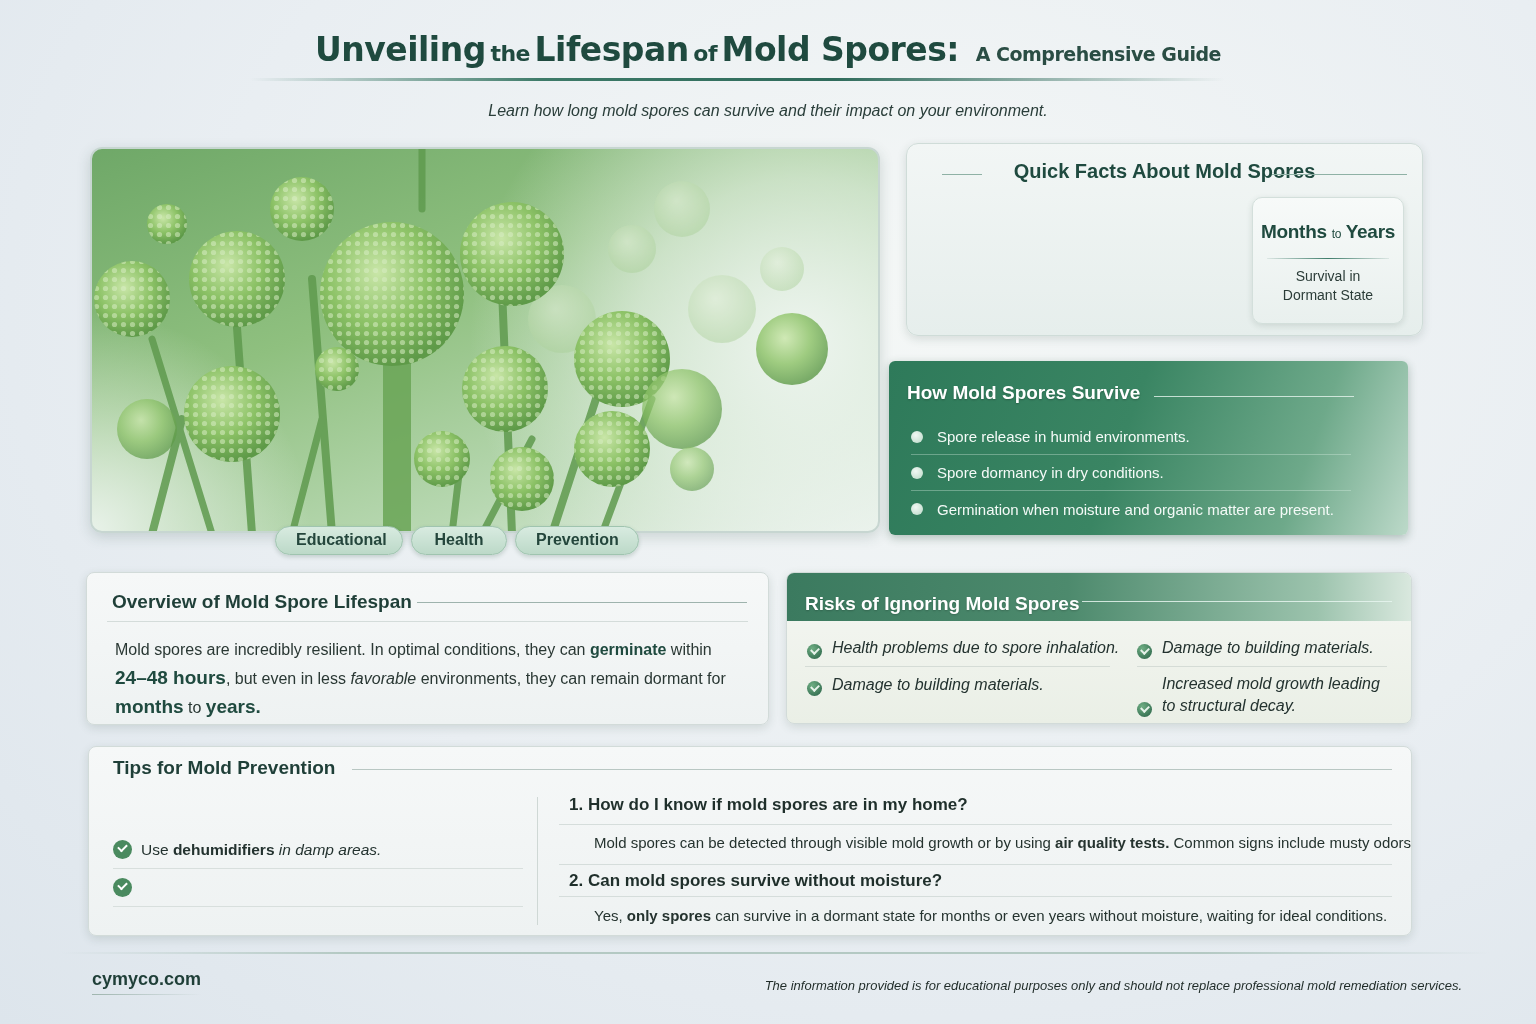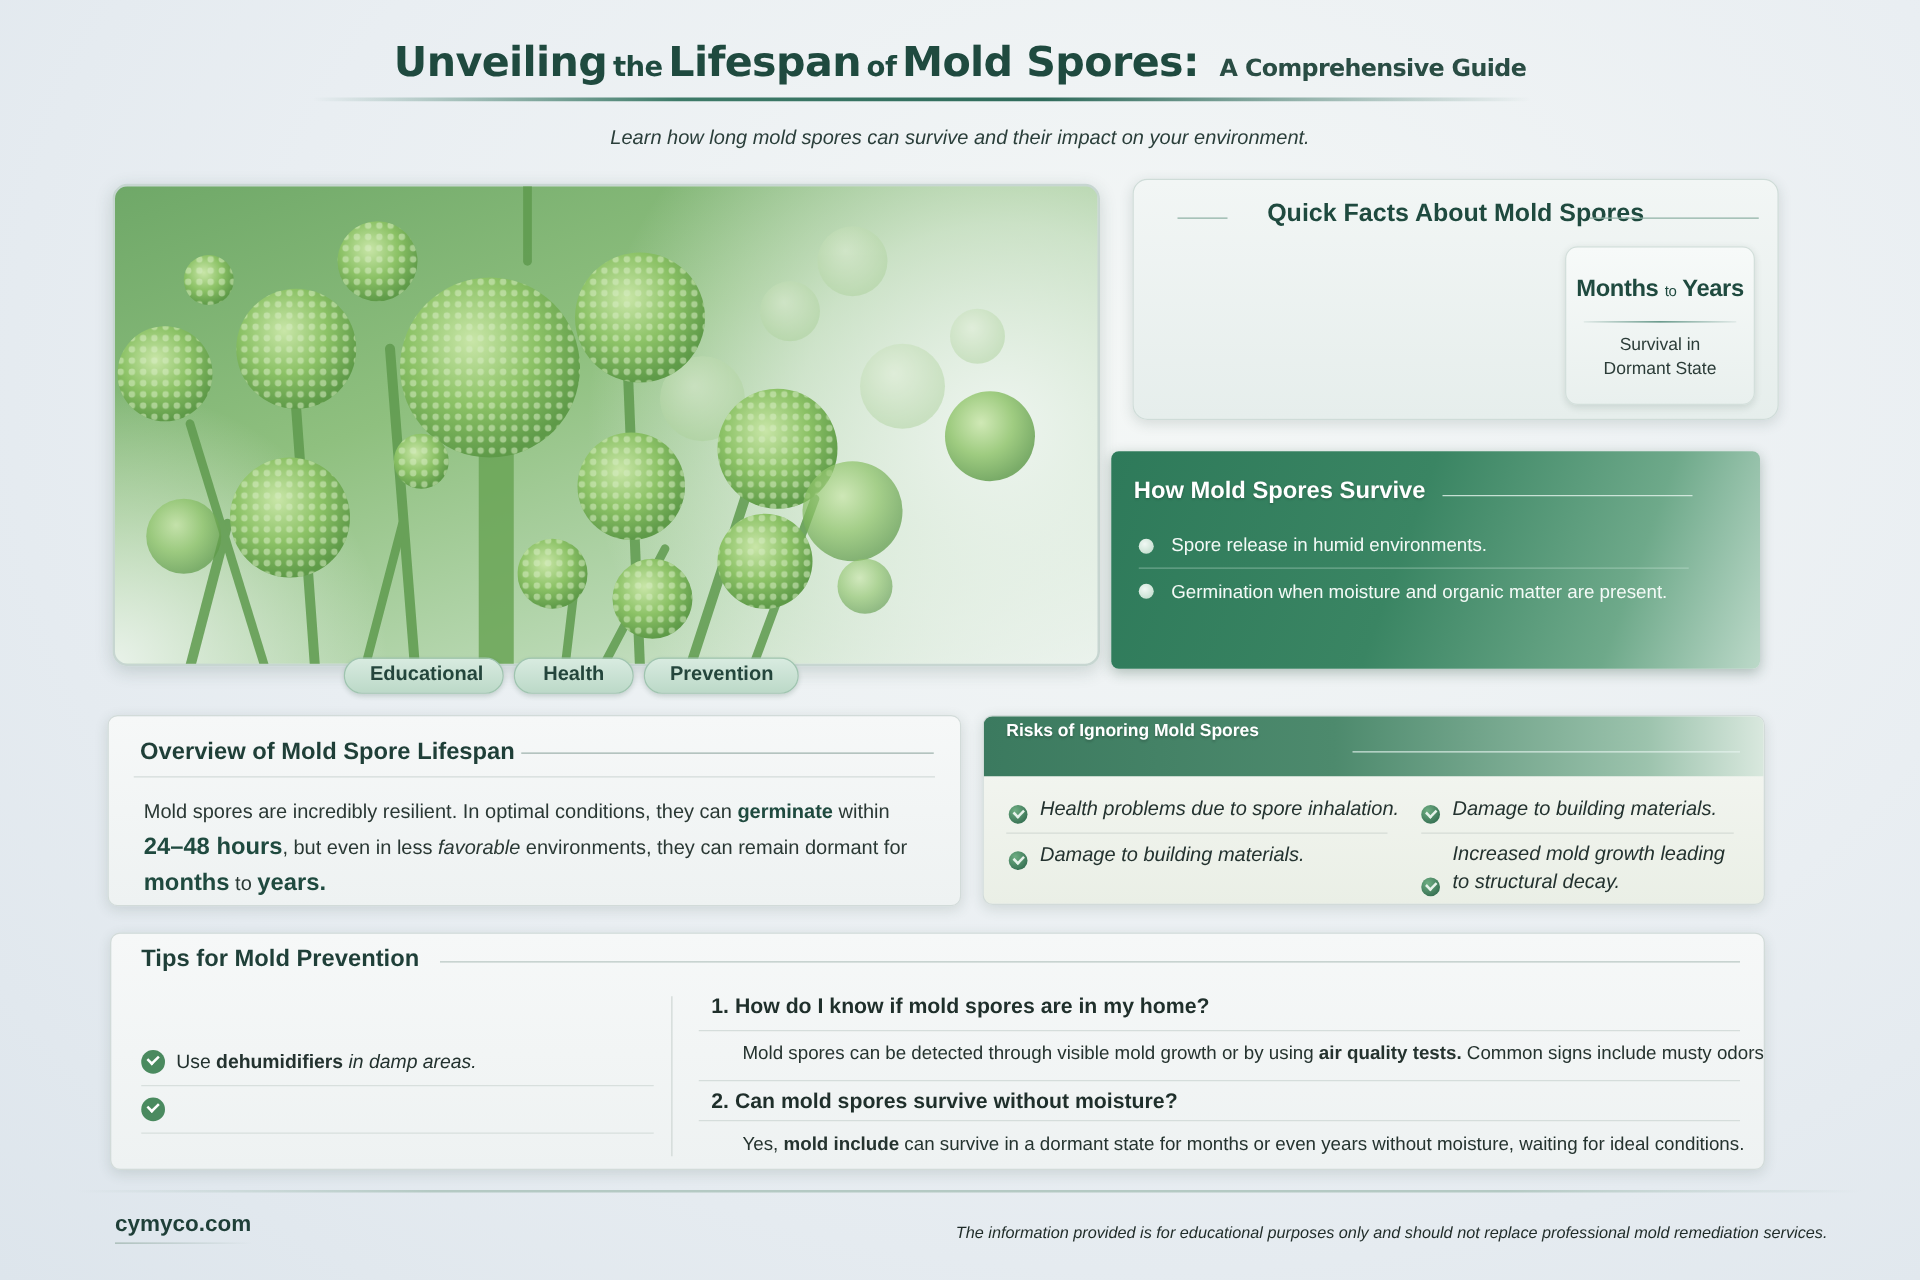--- a/index.html
+++ b/index.html
@@ -321,6 +321,10 @@
       </li>
     <li>
         <span class="dot"></span>
+        <span>Spore dormancy in dry conditions.</span>
+      </li>
+    <li>
+        <span class="dot"></span>
         <span>Germination when moisture and organic matter are present.</span>
       </li>
   </ul>

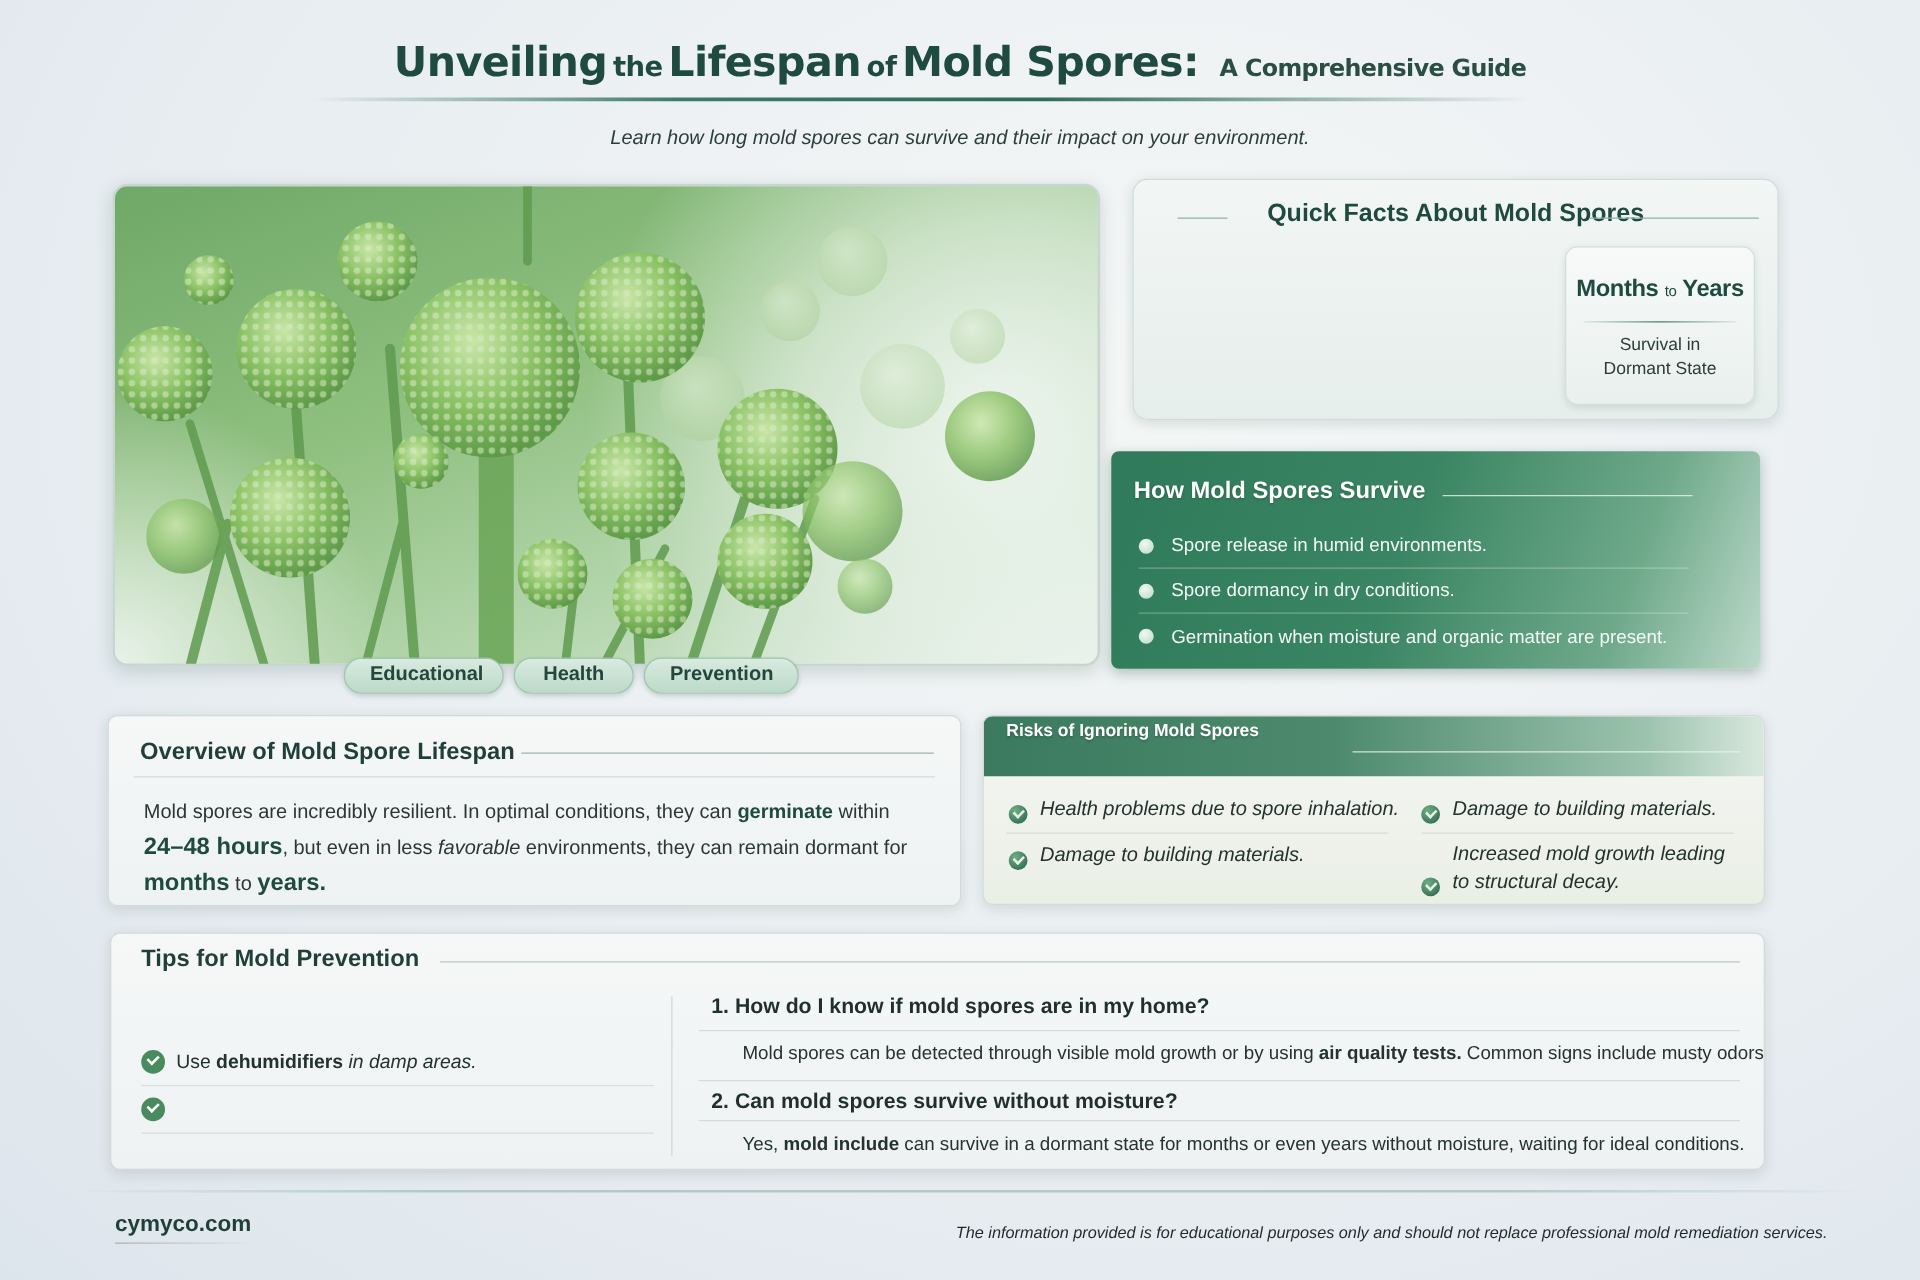--- a/index.html
+++ b/index.html
@@ -134,7 +134,7 @@
     left: 0; top: 0; width: 100%; height: 48px;
     background: linear-gradient(90deg, #3b7a5f 0%, #4d8a6d 45%, #9cc3ad 85%, #d9e8de 100%);
   }
-  .risks-title { left: 18px; top: 3px; font-size: 14px; font-weight: bold; color: #fff; text-shadow: 0 1px 2px rgba(0,0,0,0.2);}
+  .risks-title { left: 18px; top: 20px; font-size: 19px; font-weight: bold; color: #fff; text-shadow: 0 1px 2px rgba(0,0,0,0.2);}
   .risks-rule { left: 295px; width: 310px; top: 28px; height: 1px; background: rgba(230,245,238,0.85); }
   .risk {
     display: flex; align-items: flex-end; font-size: 16px; font-style: italic; color: #23322f; line-height: 22px;

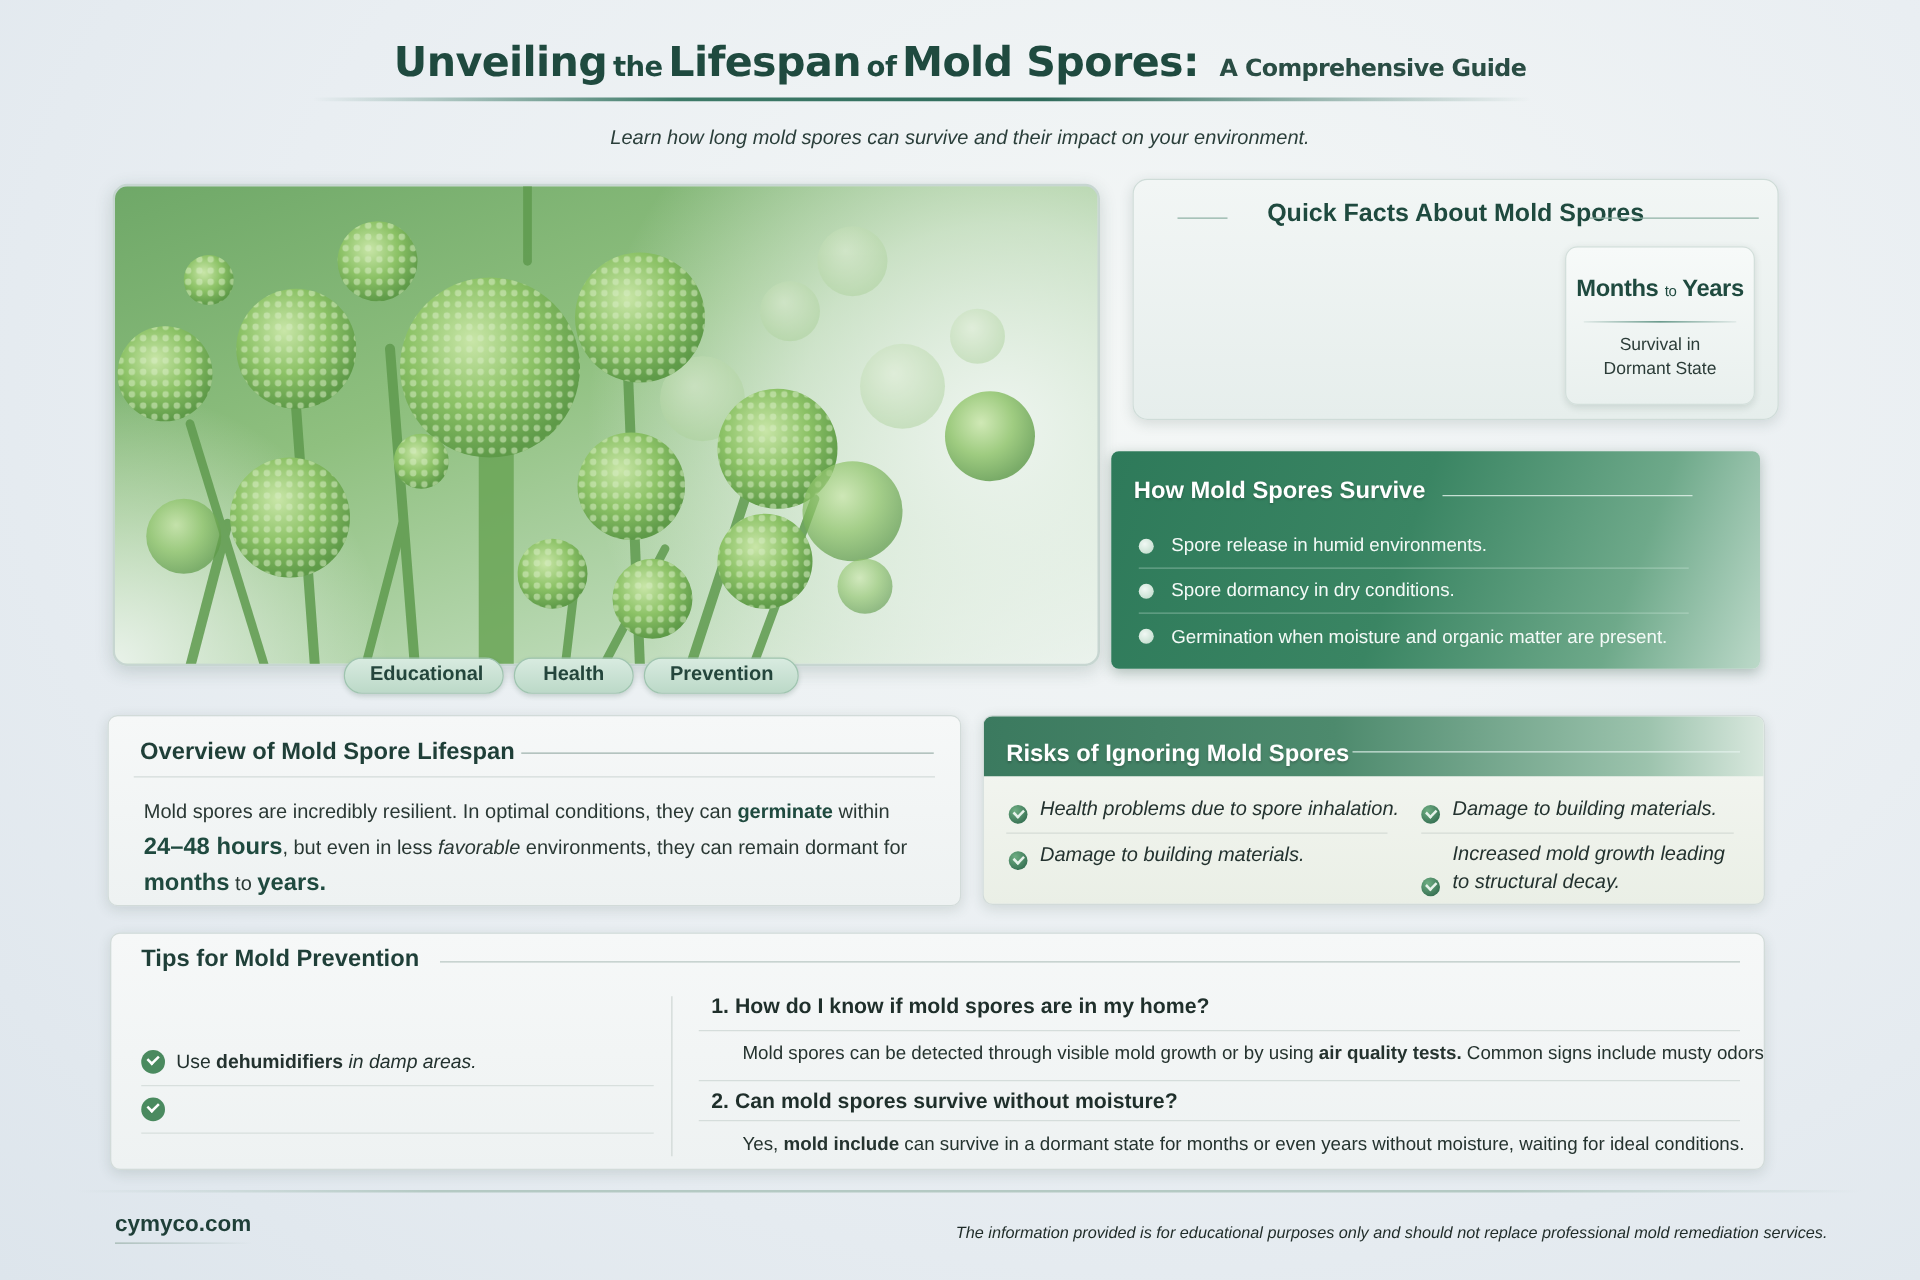--- a/index.html
+++ b/index.html
@@ -381,7 +381,7 @@
   <div class="abs faq-sep fs2"></div>
   <div class="abs faq-q q2">2. Can mold spores survive without moisture?</div>
   <div class="abs faq-sep fs3"></div>
-  <div class="abs faq-a a2"><span>Yes, </span><b>mold include</b><span> can survive in a dormant state for months or even years without moisture, waiting for ideal conditions.</span></div>
+  <div class="abs faq-a a2"><span>Yes, </span><b>only spores</b><span> can survive in a dormant state for months or even years without moisture, waiting for ideal conditions.</span></div>
 </div>
 
 <div class="abs footer-rule"></div>

